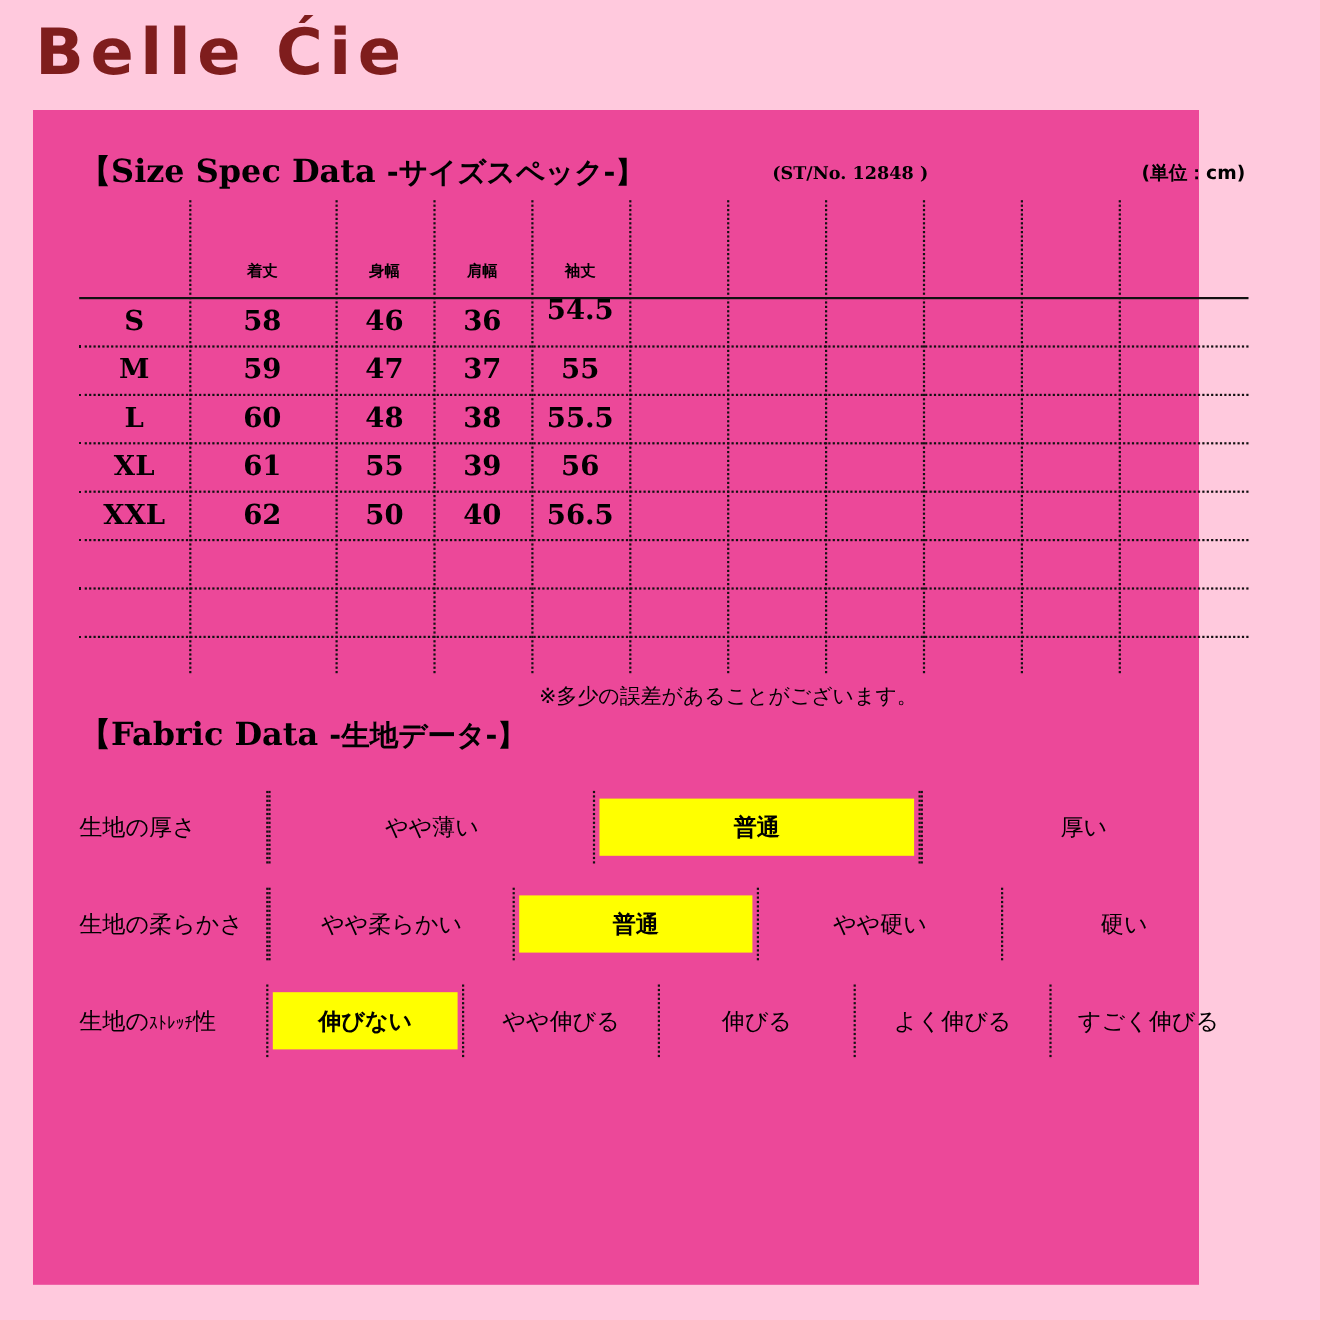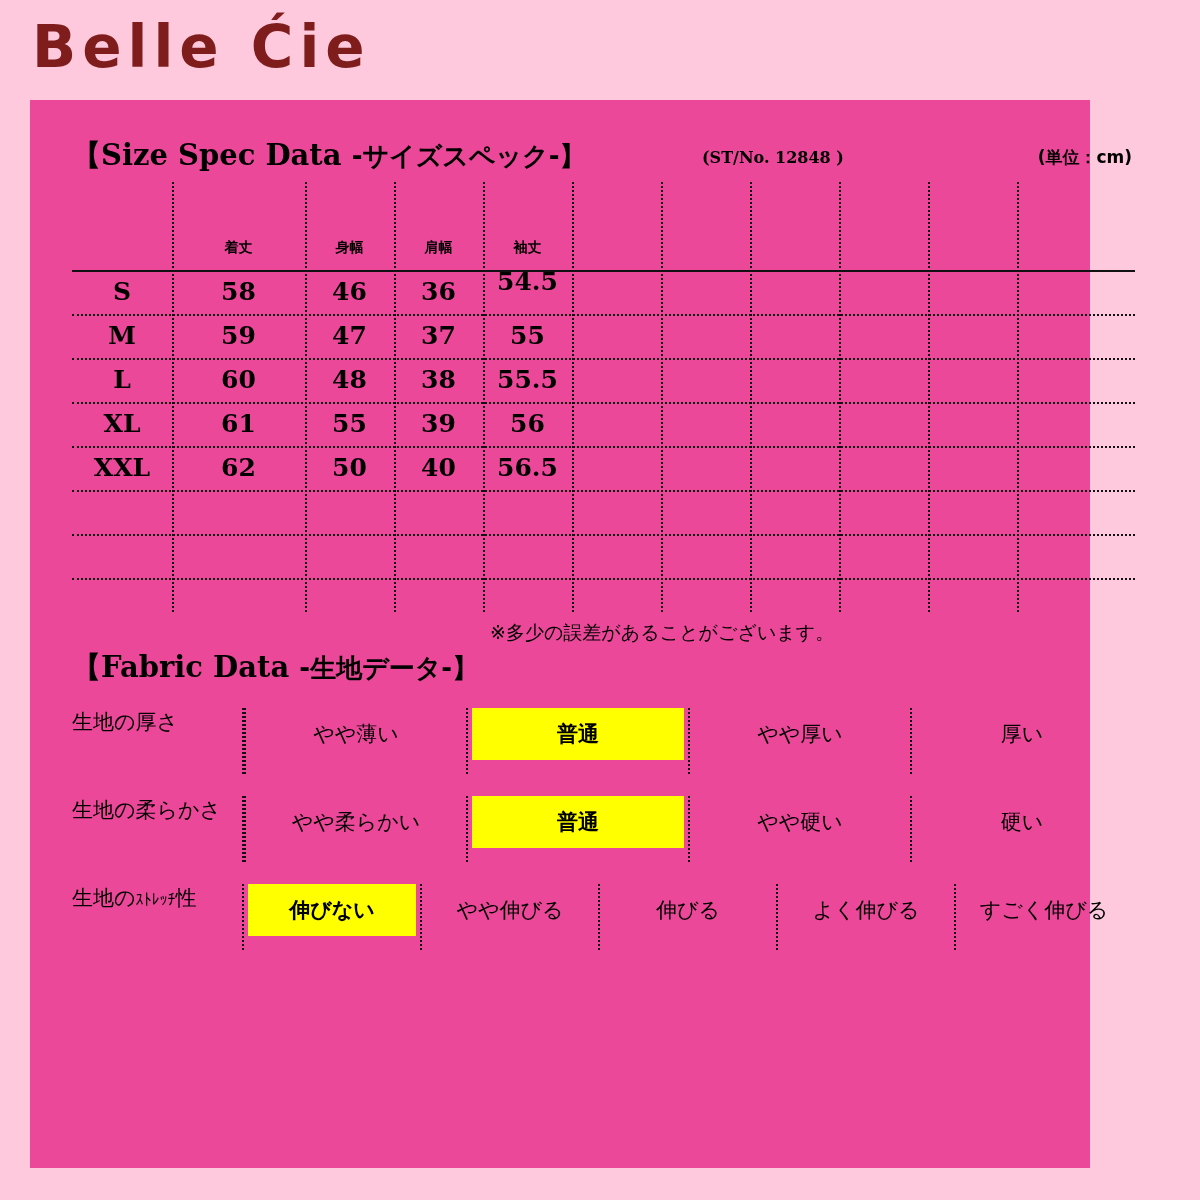--- a/index.html
+++ b/index.html
@@ -149,6 +149,7 @@
     position: relative;
     height: 88px;
     display: flex;
+    align-items: center;
   }
   .fab-label {
     width: 170px;

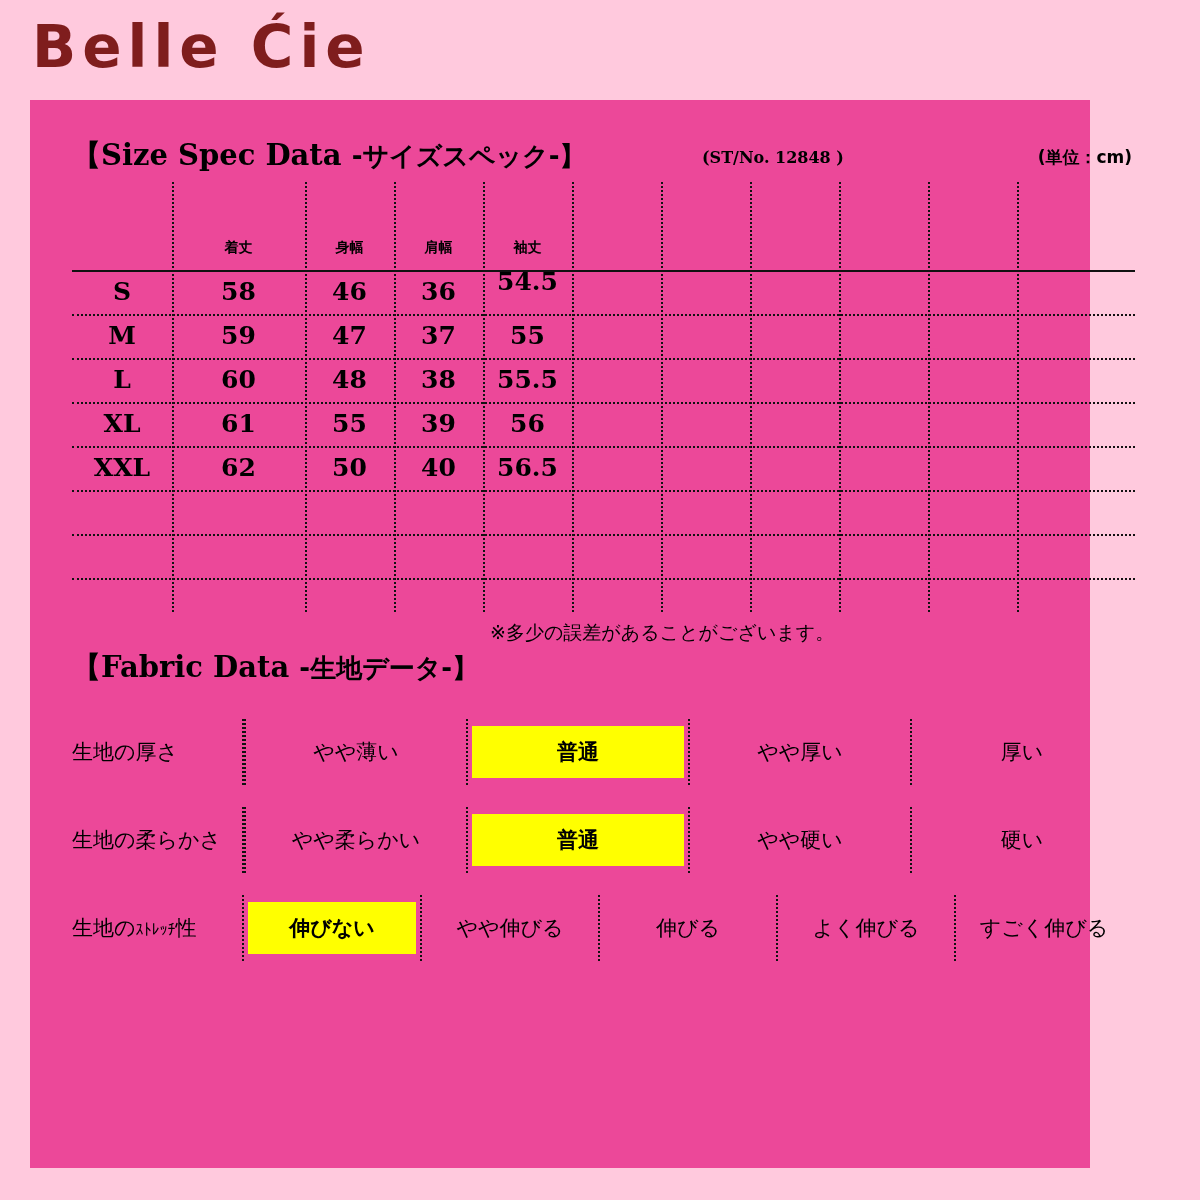--- a/index.html
+++ b/index.html
@@ -275,7 +275,6 @@
         <div class="fab-sep"></div>
         <div class="fab-opt sel">普通</div>
         <div class="fab-sep"></div>
-        <div class="fab-opt">やや厚い</div>
         <div class="fab-sep"></div>
         <div class="fab-opt">厚い</div>
       </div>

